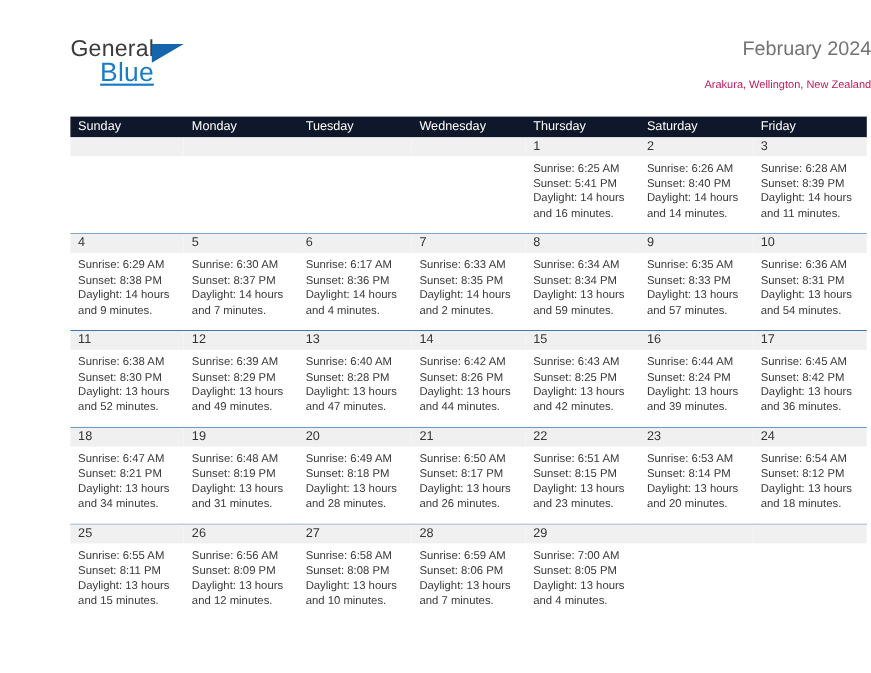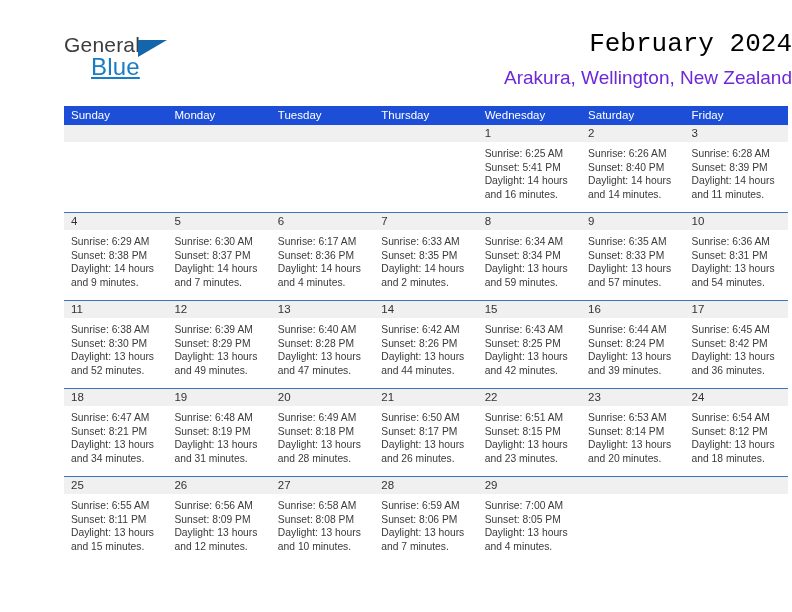--- a/index.html
+++ b/index.html
@@ -77,11 +77,10 @@
     text-align: right;
   }
   .cal-title {
-    font-size: 26px;
-    color: #000000;
+    font-size: 18px;
+    color: #737373;
     line-height: 32px;
     white-space: nowrap;
-    font-family: Liberation Mono, monospace;
   }
   .cal-subtitle {
     margin-top: 9px;

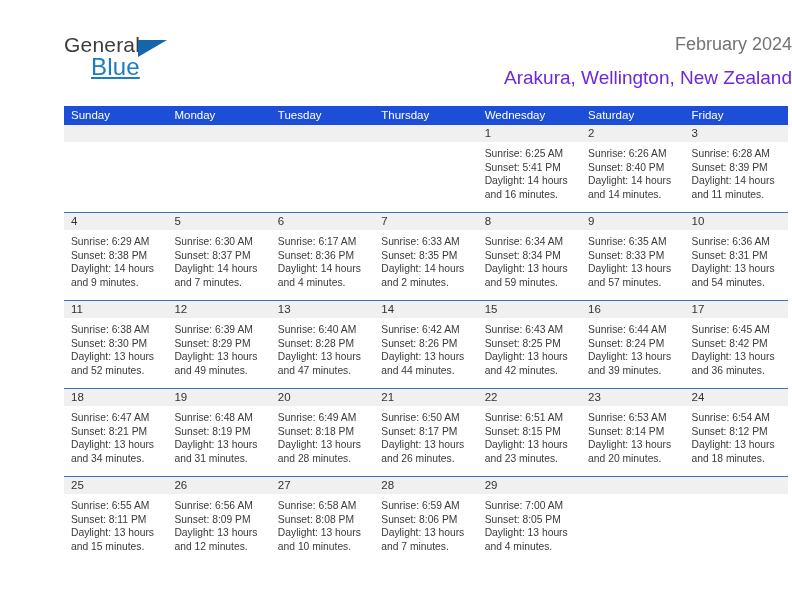--- a/index.html
+++ b/index.html
@@ -84,8 +84,8 @@
   }
   .cal-subtitle {
     margin-top: 9px;
-    font-size: 19px;
-    color: #6d28d9;
+    font-size: 10px;
+    color: #be185d;
     line-height: 18px;
     white-space: nowrap;
   }

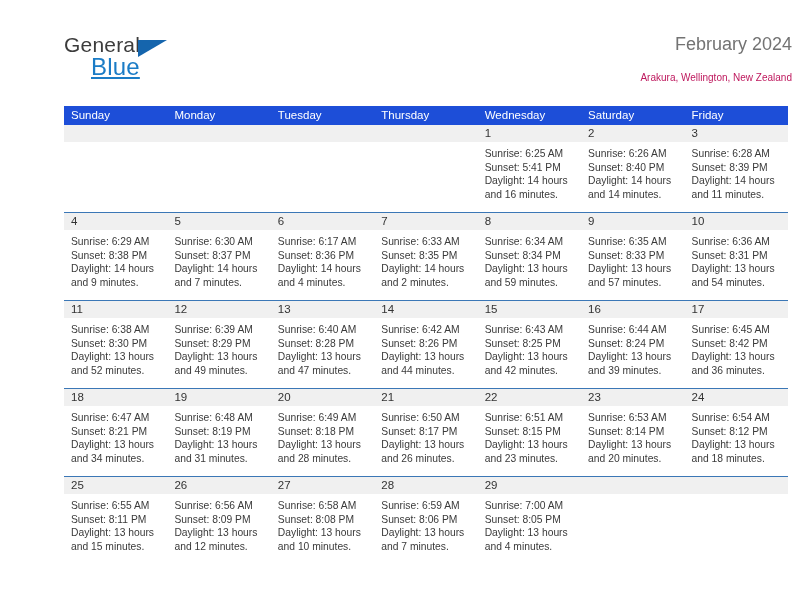--- a/index.html
+++ b/index.html
@@ -100,7 +100,7 @@
 
   .dow-row {
     display: flex;
-    background: #1d4ed8;
+    background: #0f172a;
     height: 19px;
   }
   .dow {

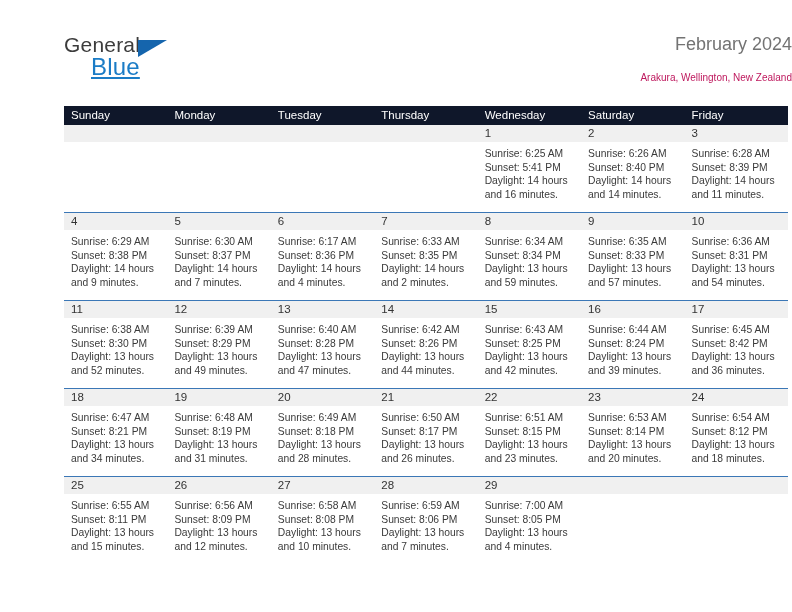--- a/index.html
+++ b/index.html
@@ -180,8 +180,8 @@
         <div class="dow">Sunday</div>
         <div class="dow">Monday</div>
         <div class="dow">Tuesday</div>
+        <div class="dow">Wednesday</div>
         <div class="dow">Thursday</div>
-        <div class="dow">Wednesday</div>
         <div class="dow">Saturday</div>
         <div class="dow">Friday</div>
       </div>

